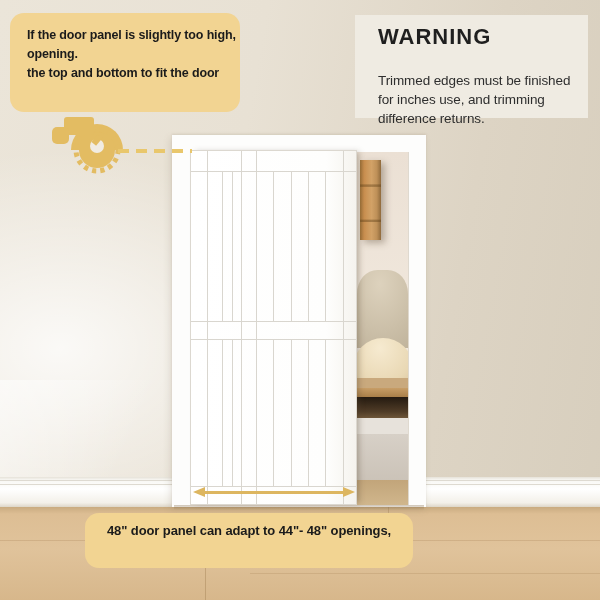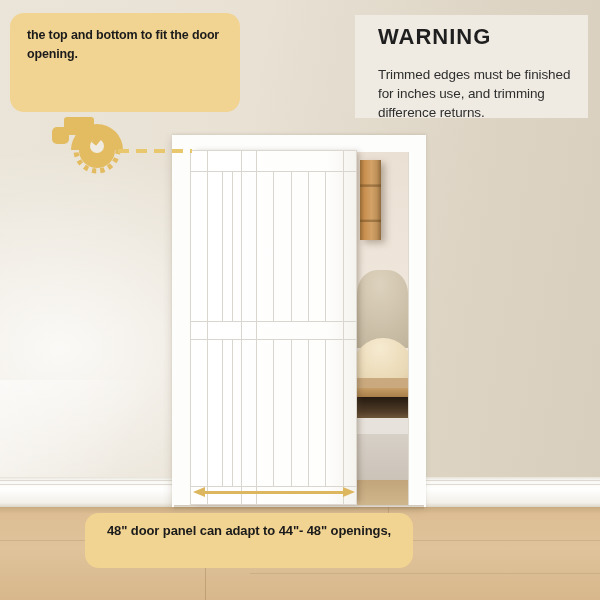--- a/index.html
+++ b/index.html
@@ -157,6 +157,7 @@
   </div>
 
   <div class="abs note note-top">
+    <div>If the door panel is slightly too high,</div>
     <div>the top and bottom to fit the door</div>
     <div>opening.</div>
   </div>

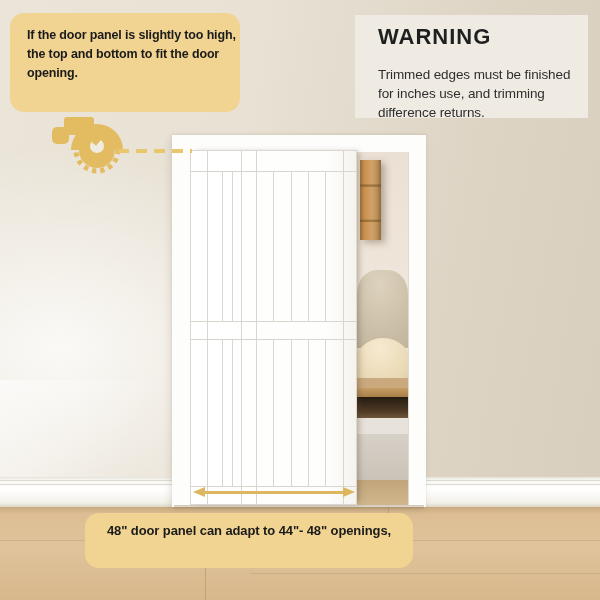--- a/index.html
+++ b/index.html
@@ -158,8 +158,8 @@
 
   <div class="abs note note-top">
     <div>If the door panel is slightly too high,</div>
+    <div>opening.</div>
     <div>the top and bottom to fit the door</div>
-    <div>opening.</div>
   </div>
 
   <div class="abs warning-box">

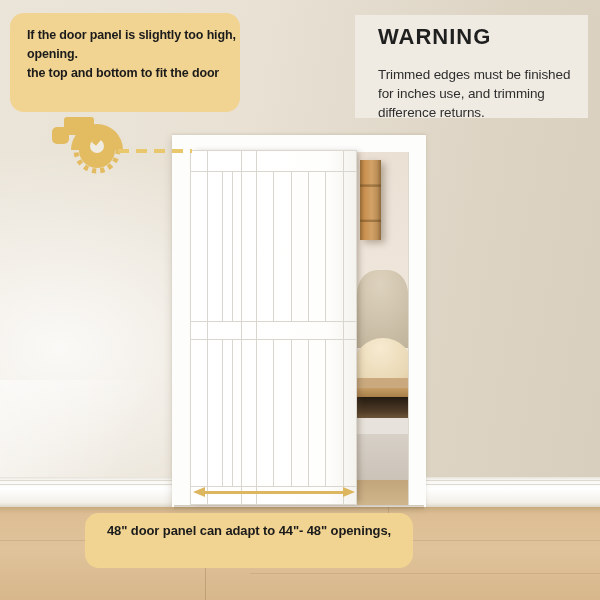--- a/index.html
+++ b/index.html
@@ -70,7 +70,7 @@
   .warning-box{left:355px;top:15px;width:233px;height:103px;background:#EFEBE2;
     padding:9px 0 0 23px;box-sizing:border-box;}
   .warning-title{font-size:22px;font-weight:600;letter-spacing:1px;color:#1F1F1F;}
-  .warning-body{margin-top:15px;font-size:13.5px;line-height:19px;font-weight:500;color:#2E2E2E;letter-spacing:-.1px;}
+  .warning-body{margin-top:21px;font-size:13.5px;line-height:19px;font-weight:500;color:#2E2E2E;letter-spacing:-.1px;}
 
   .dash-line{left:118px;top:149px;width:74px;height:4px;
     background:repeating-linear-gradient(90deg,#E9C76C 0 11px,rgba(0,0,0,0) 11px 18px);}

